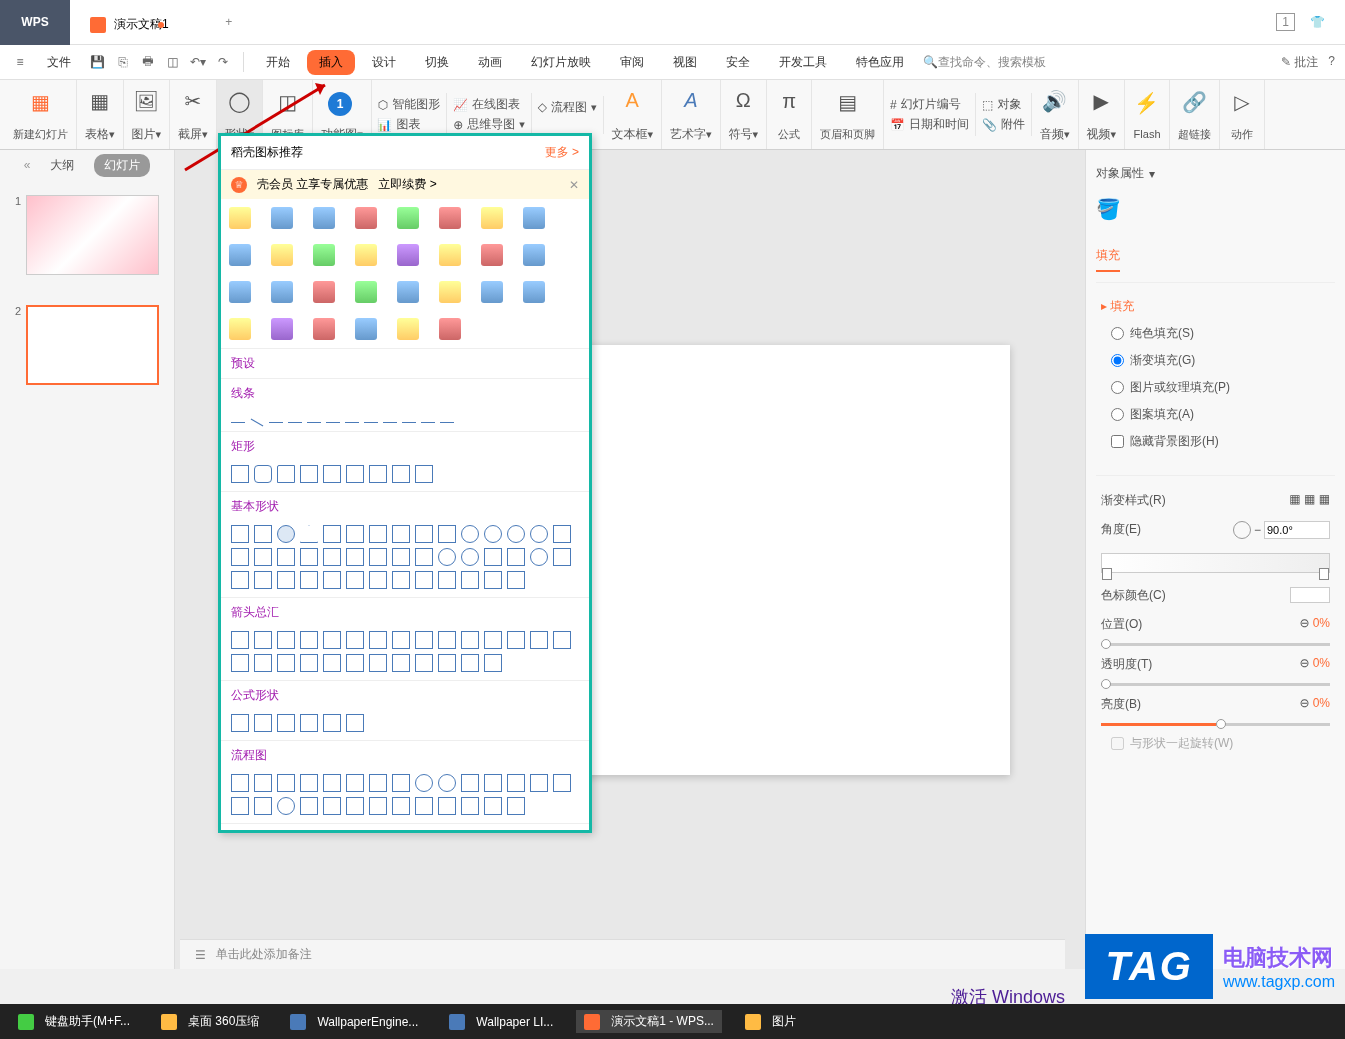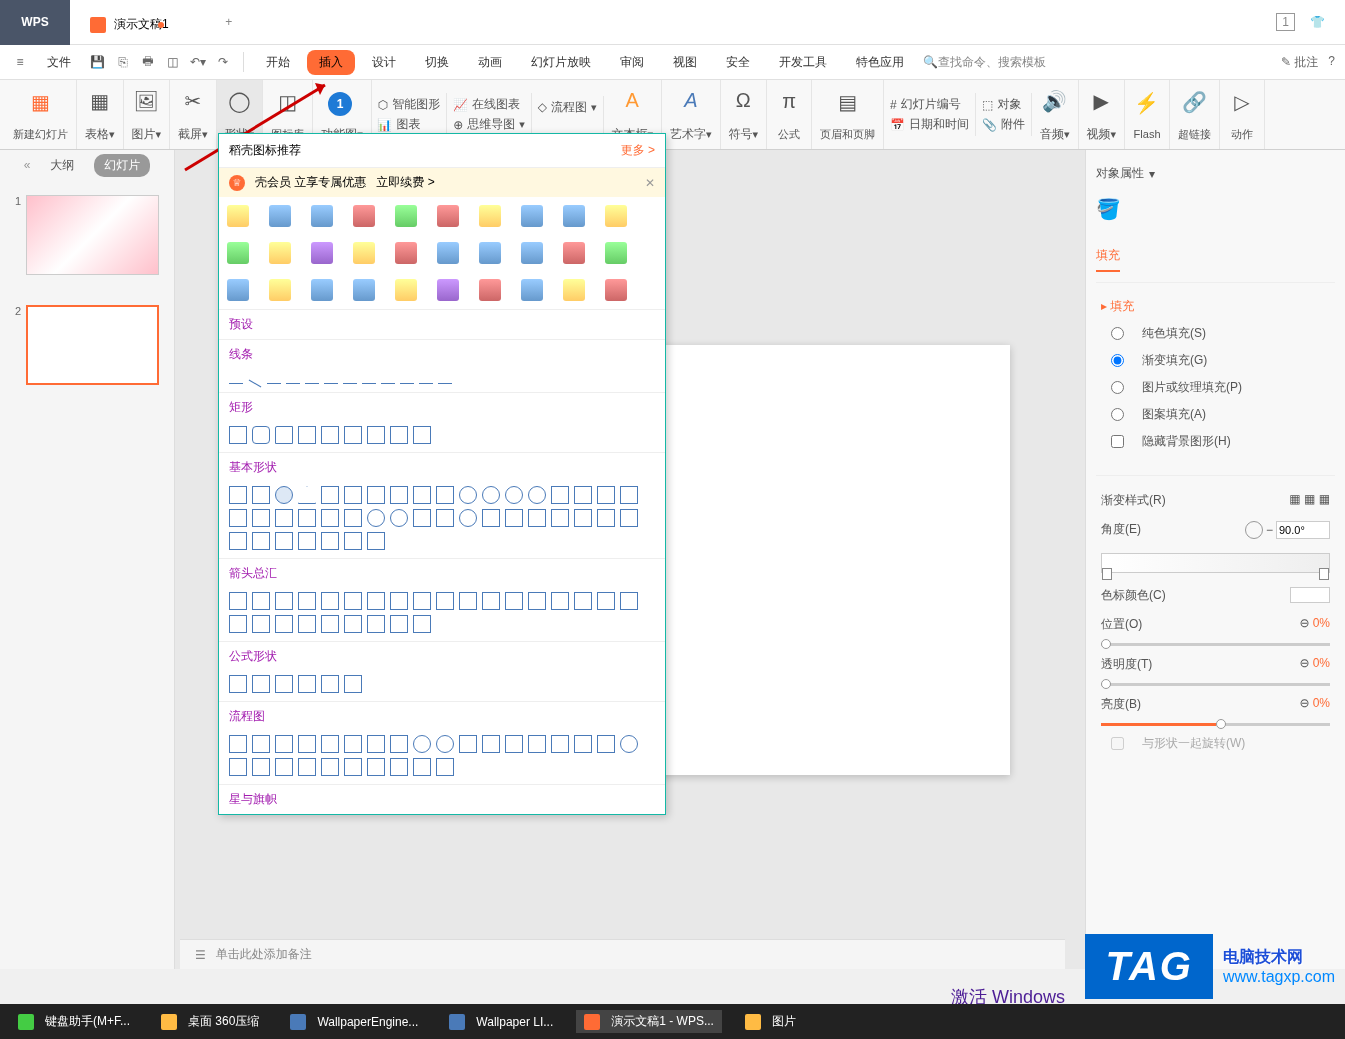--- a/index.html
+++ b/index.html
@@ -38,7 +38,7 @@
 .thumb.content{background:linear-gradient(135deg,#ffc0cb 0%,#fff 50%,#ffc0cb 100%)}
 .center{flex:1;background:#e8e8e8;position:relative;display:flex;align-items:center;justify-content:center}
 .slide-canvas{width:760px;height:430px;background:#fff;box-shadow:0 2px 8px rgba(0,0,0,0.2)}
-.shape-dropdown{position:absolute;left:218px;top:133px;width:448px;background:#fff;border:1px solid #14b8a6;box-shadow:2px 2px 8px rgba(0,0,0,0.2);z-index:200;max-height:700px;overflow-y:auto}
+.shape-dropdown{position:absolute;left:218px;top:133px;width:374px;background:#fff;border:3px solid #14b8a6;box-shadow:2px 2px 8px rgba(0,0,0,0.2);z-index:200;max-height:700px;overflow-y:auto}
 .dd-header{padding:8px 10px;display:flex;justify-content:space-between;border-bottom:1px solid #eee;font-size:12px}
 .dd-header a{color:#ff6b35}
 .dd-banner{background:#fff8e0;padding:6px 10px;display:flex;align-items:center;gap:10px;font-size:11px}

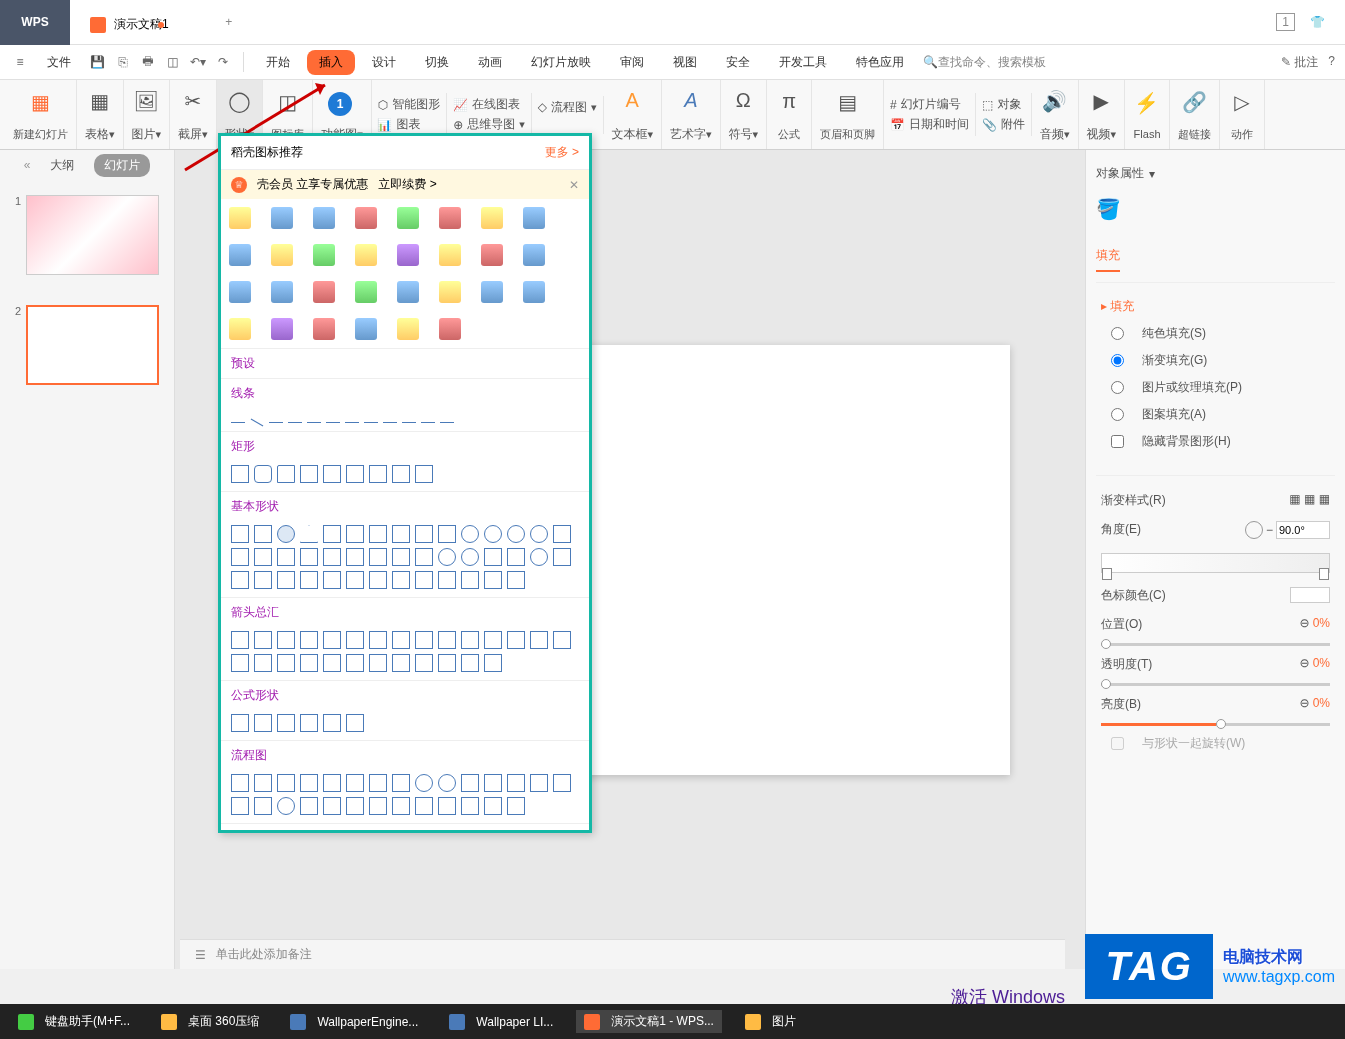--- a/index.html
+++ b/index.html
@@ -64,7 +64,7 @@
 .rp-tab{padding:6px 0;color:#ff6b35;border-bottom:2px solid #ff6b35;display:inline-block}
 .rp-section{padding:10px 5px;border-top:1px solid #eee;margin-top:10px}
 .rp-section-title{color:#ff6b35;padding:5px 0}
-.radio-row{display:flex;align-items:center;gap:18px;padding:5px 0 5px 10px;color:#555}
+.radio-row{display:flex;align-items:center;gap:6px;padding:5px 0 5px 10px;color:#555}
 .radio-row input{margin:0}
 .prop-row{display:flex;align-items:flex-start;justify-content:space-between;padding:6px 0;color:#555;font-size:11px}
 .prop-row .val{display:flex;align-items:center;gap:3px}

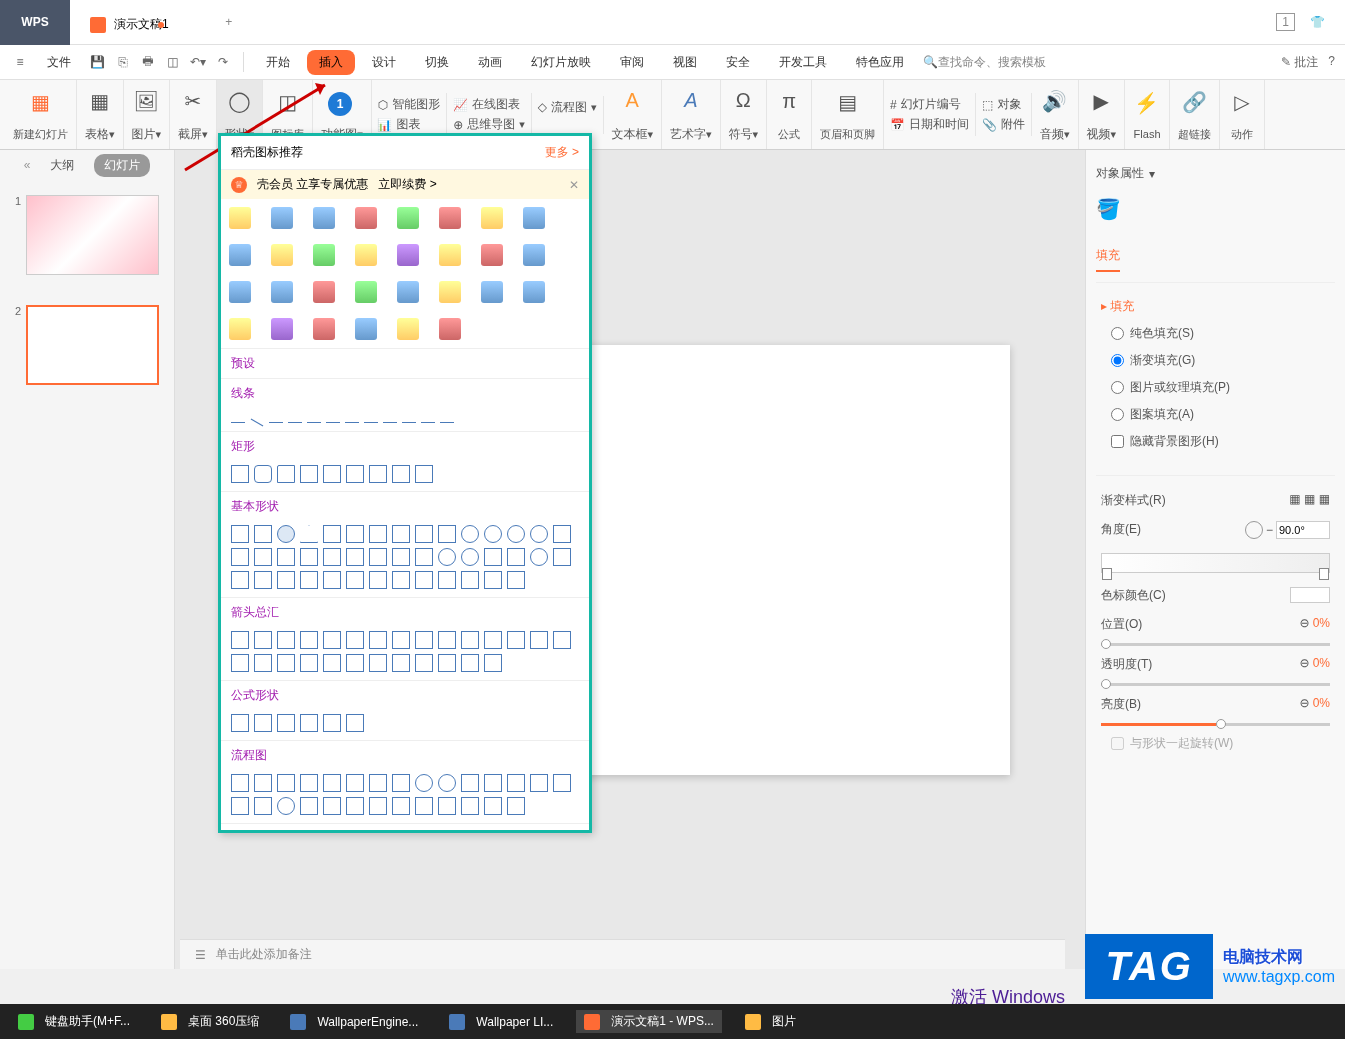--- a/index.html
+++ b/index.html
@@ -68,7 +68,7 @@
 .radio-row input{margin:0}
 .prop-row{display:flex;align-items:flex-start;justify-content:space-between;padding:6px 0;color:#555;font-size:11px}
 .prop-row .val{display:flex;align-items:center;gap:3px}
-.prop-row input[type=text]{width:54px;padding:2px;border:1px solid #ccc;font-size:11px}
+.prop-row input[type=text]{width:66px;padding:2px;border:1px solid #ccc;font-size:11px}
 .slider-row{display:flex;align-items:center;gap:8px;padding:4px 0}
 .slider-row .track{flex:1;height:3px;background:#ccc;position:relative}
 .slider-row .thumb-s{position:absolute;width:10px;height:10px;background:#fff;border:1px solid #999;border-radius:50%;top:-4px}

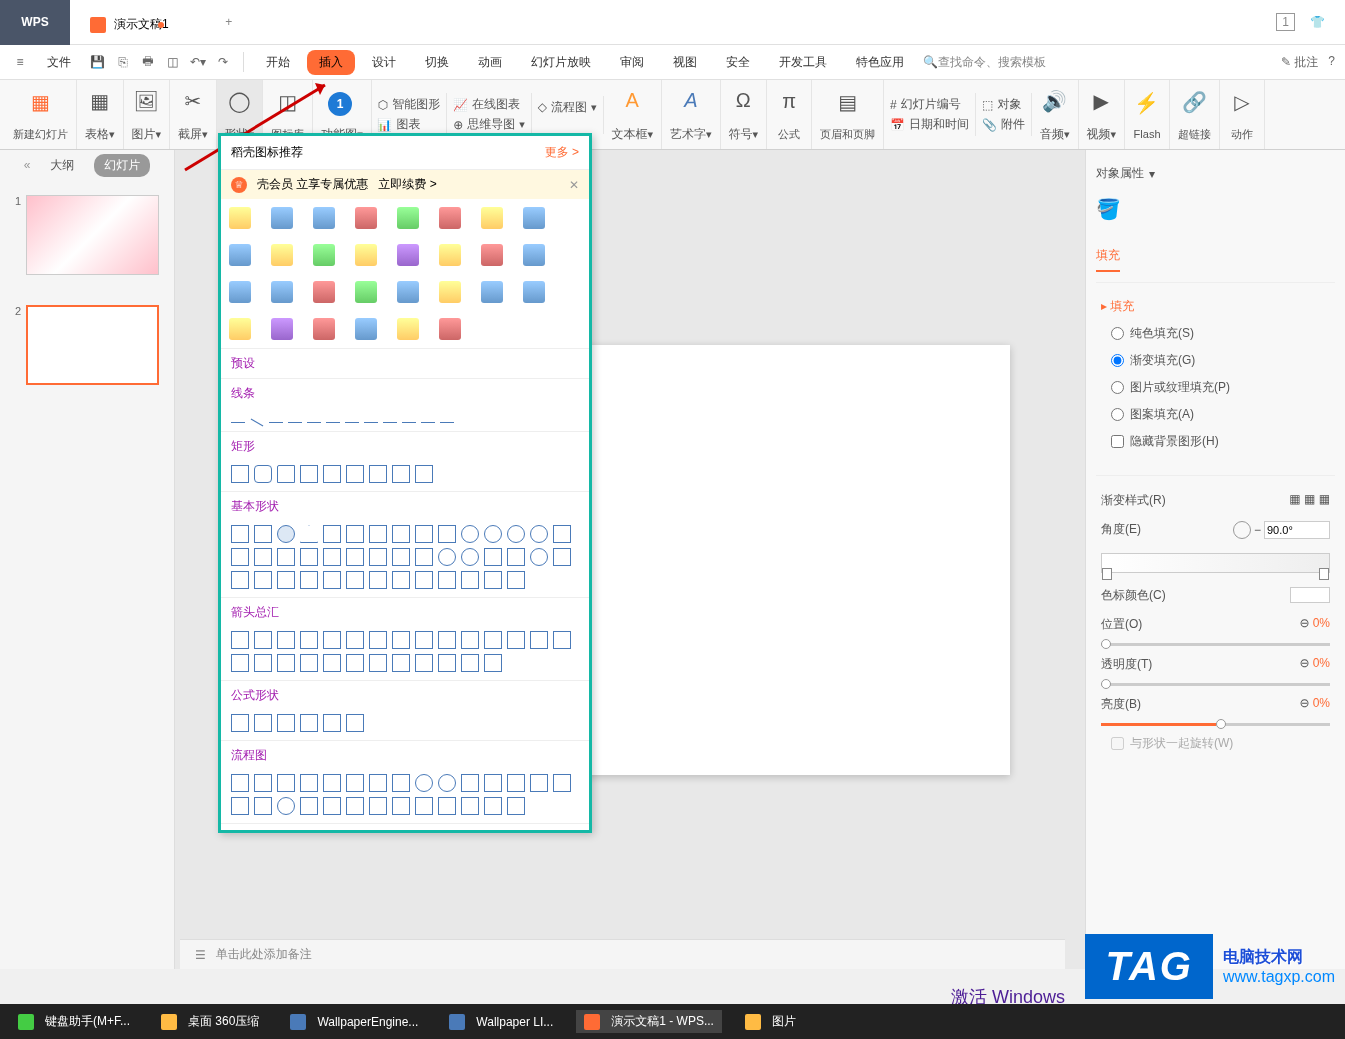--- a/index.html
+++ b/index.html
@@ -77,7 +77,7 @@
 .watermark{position:absolute;bottom:30px;right:280px;color:#4c1d95;font-size:18px}
 .tag-overlay{position:absolute;bottom:40px;right:10px;display:flex;align-items:center;gap:10px}
 .tag-box{background:#0066cc;color:#fff;font-size:40px;font-weight:bold;padding:10px 20px;font-style:italic;letter-spacing:2px}
-.tag-text{color:#1d4ed8;font-size:16px;font-weight:bold;text-shadow:1px 1px #fff}
+.tag-text{color:#8b5cf6;font-size:22px;font-weight:bold;text-shadow:1px 1px #fff}
 .tag-url{color:#0088ff;font-size:16px}
 .taskbar{position:absolute;bottom:0;left:0;right:0;height:35px;background:#222;display:flex;align-items:center;padding:0 10px;gap:15px;color:#fff;font-size:11px}
 .taskbar-item{display:flex;align-items:center;gap:11px;padding:3px 8px}

